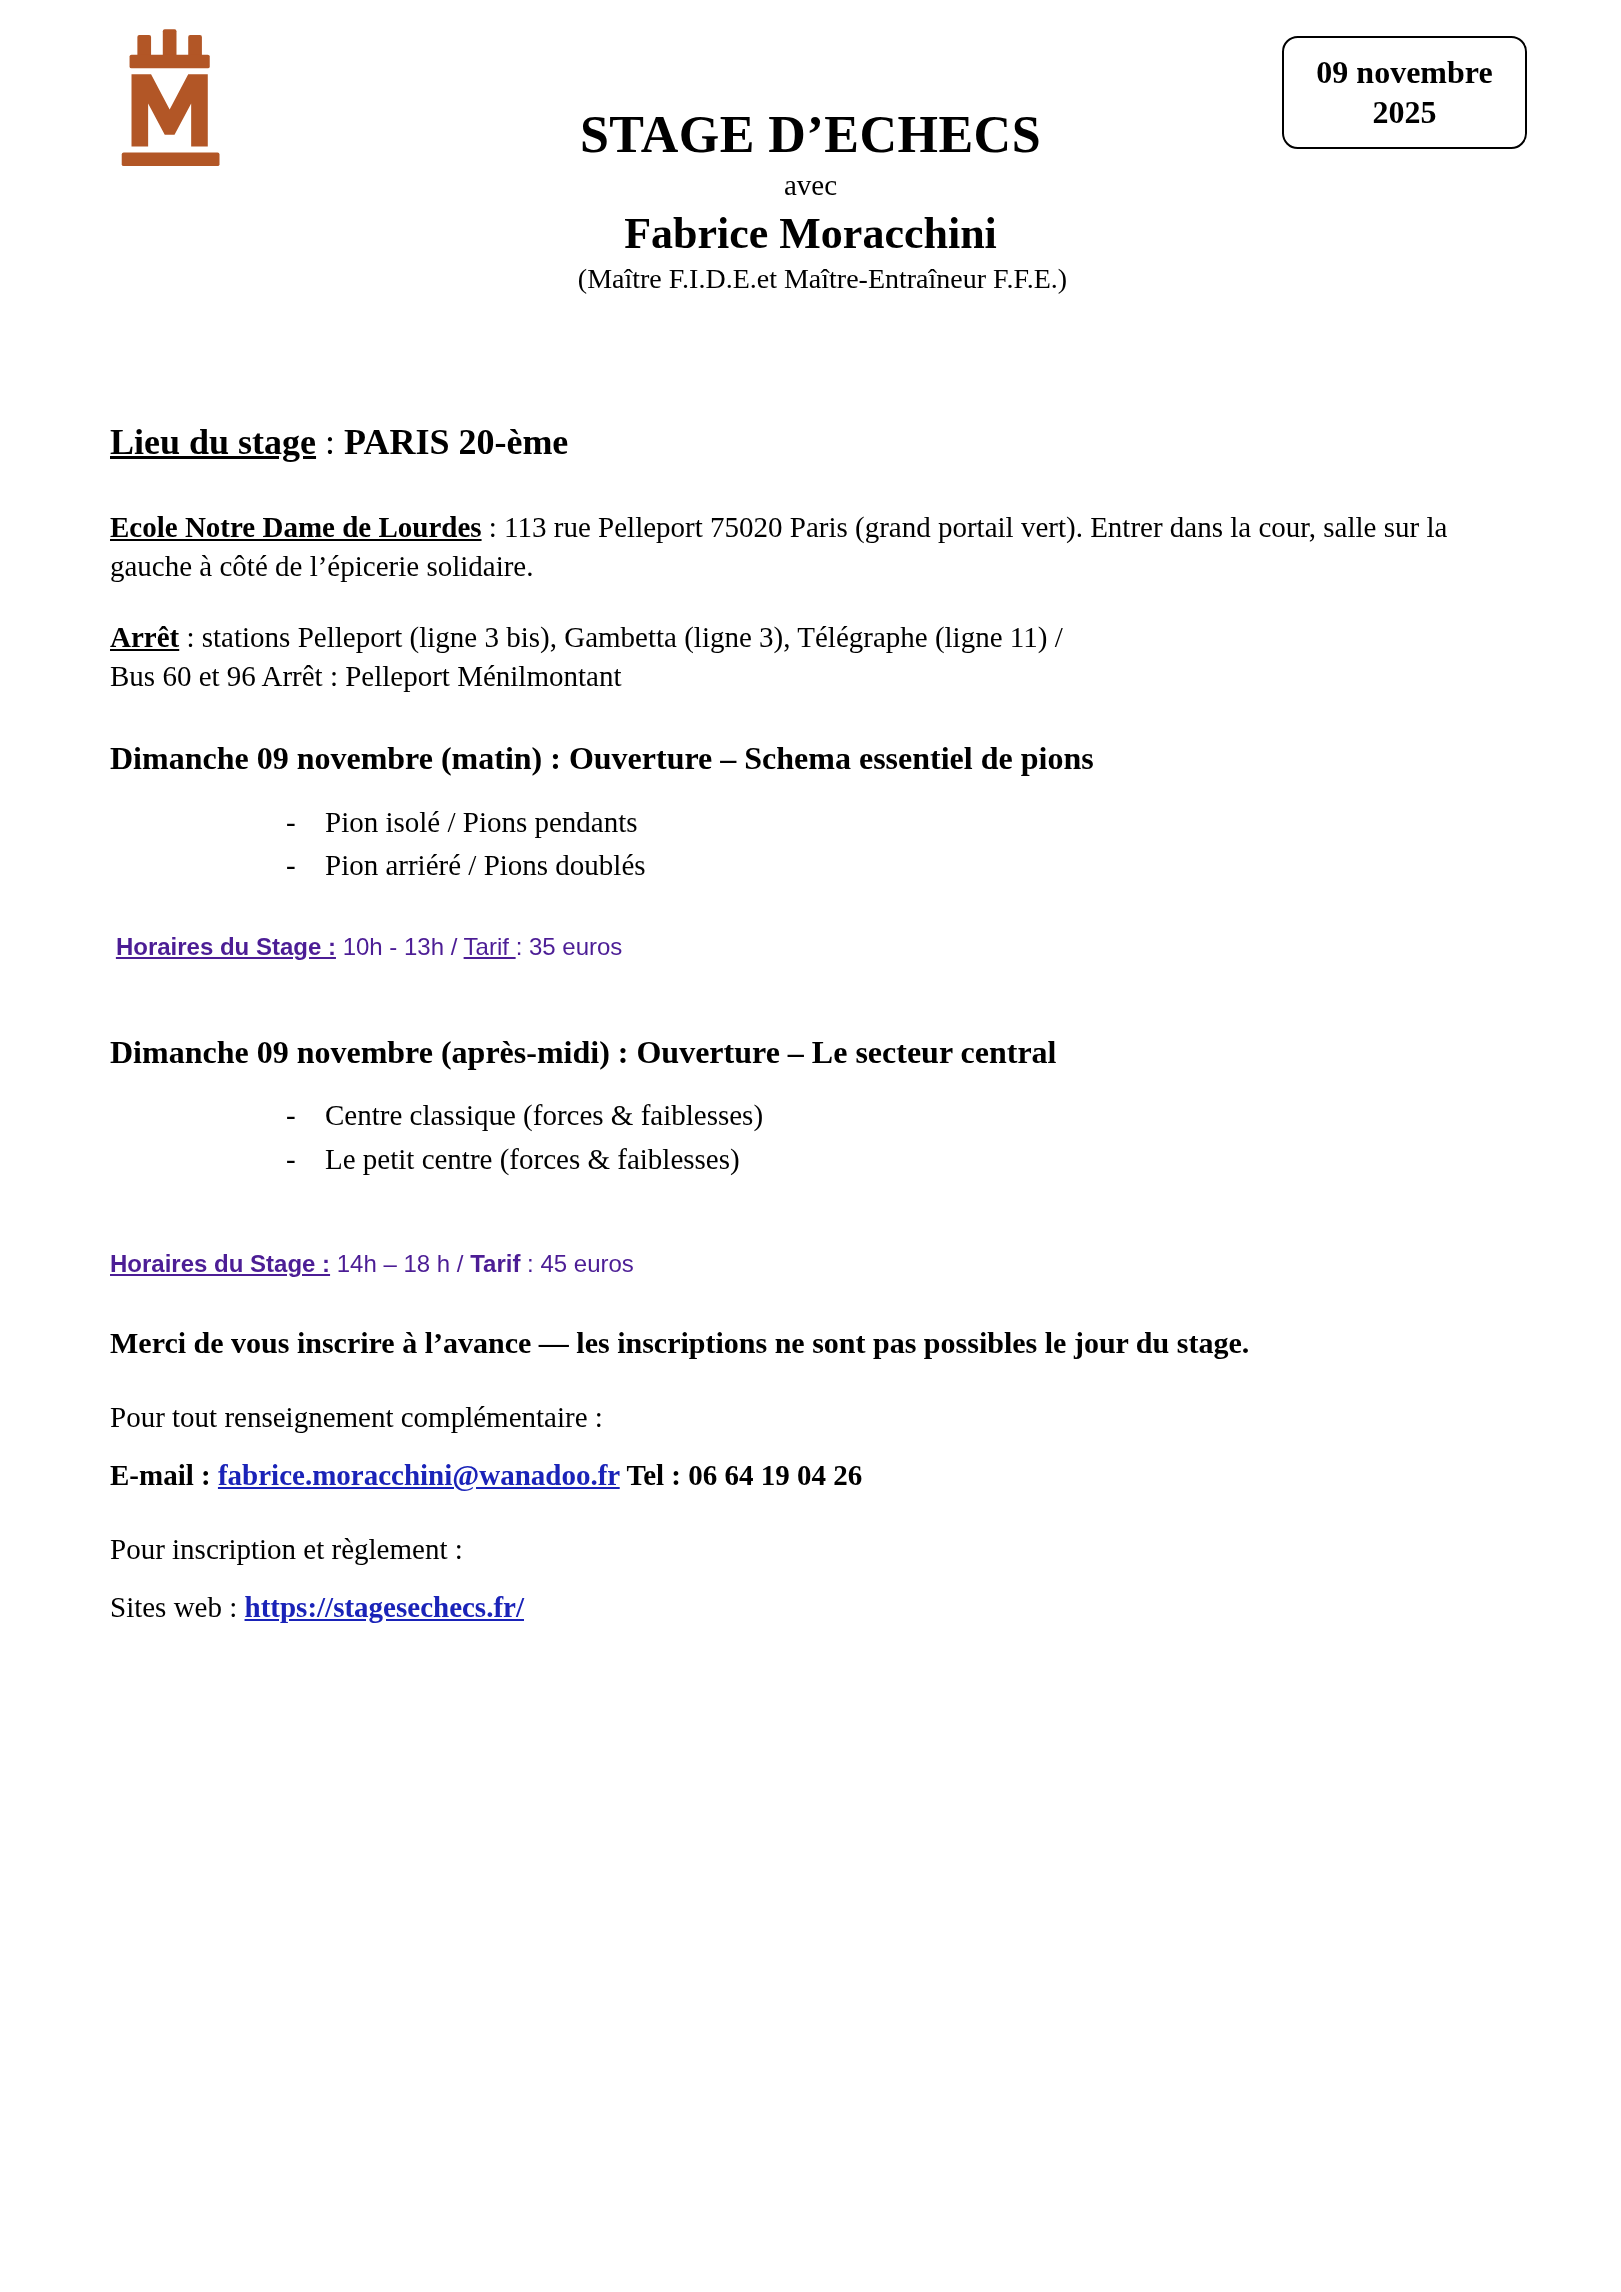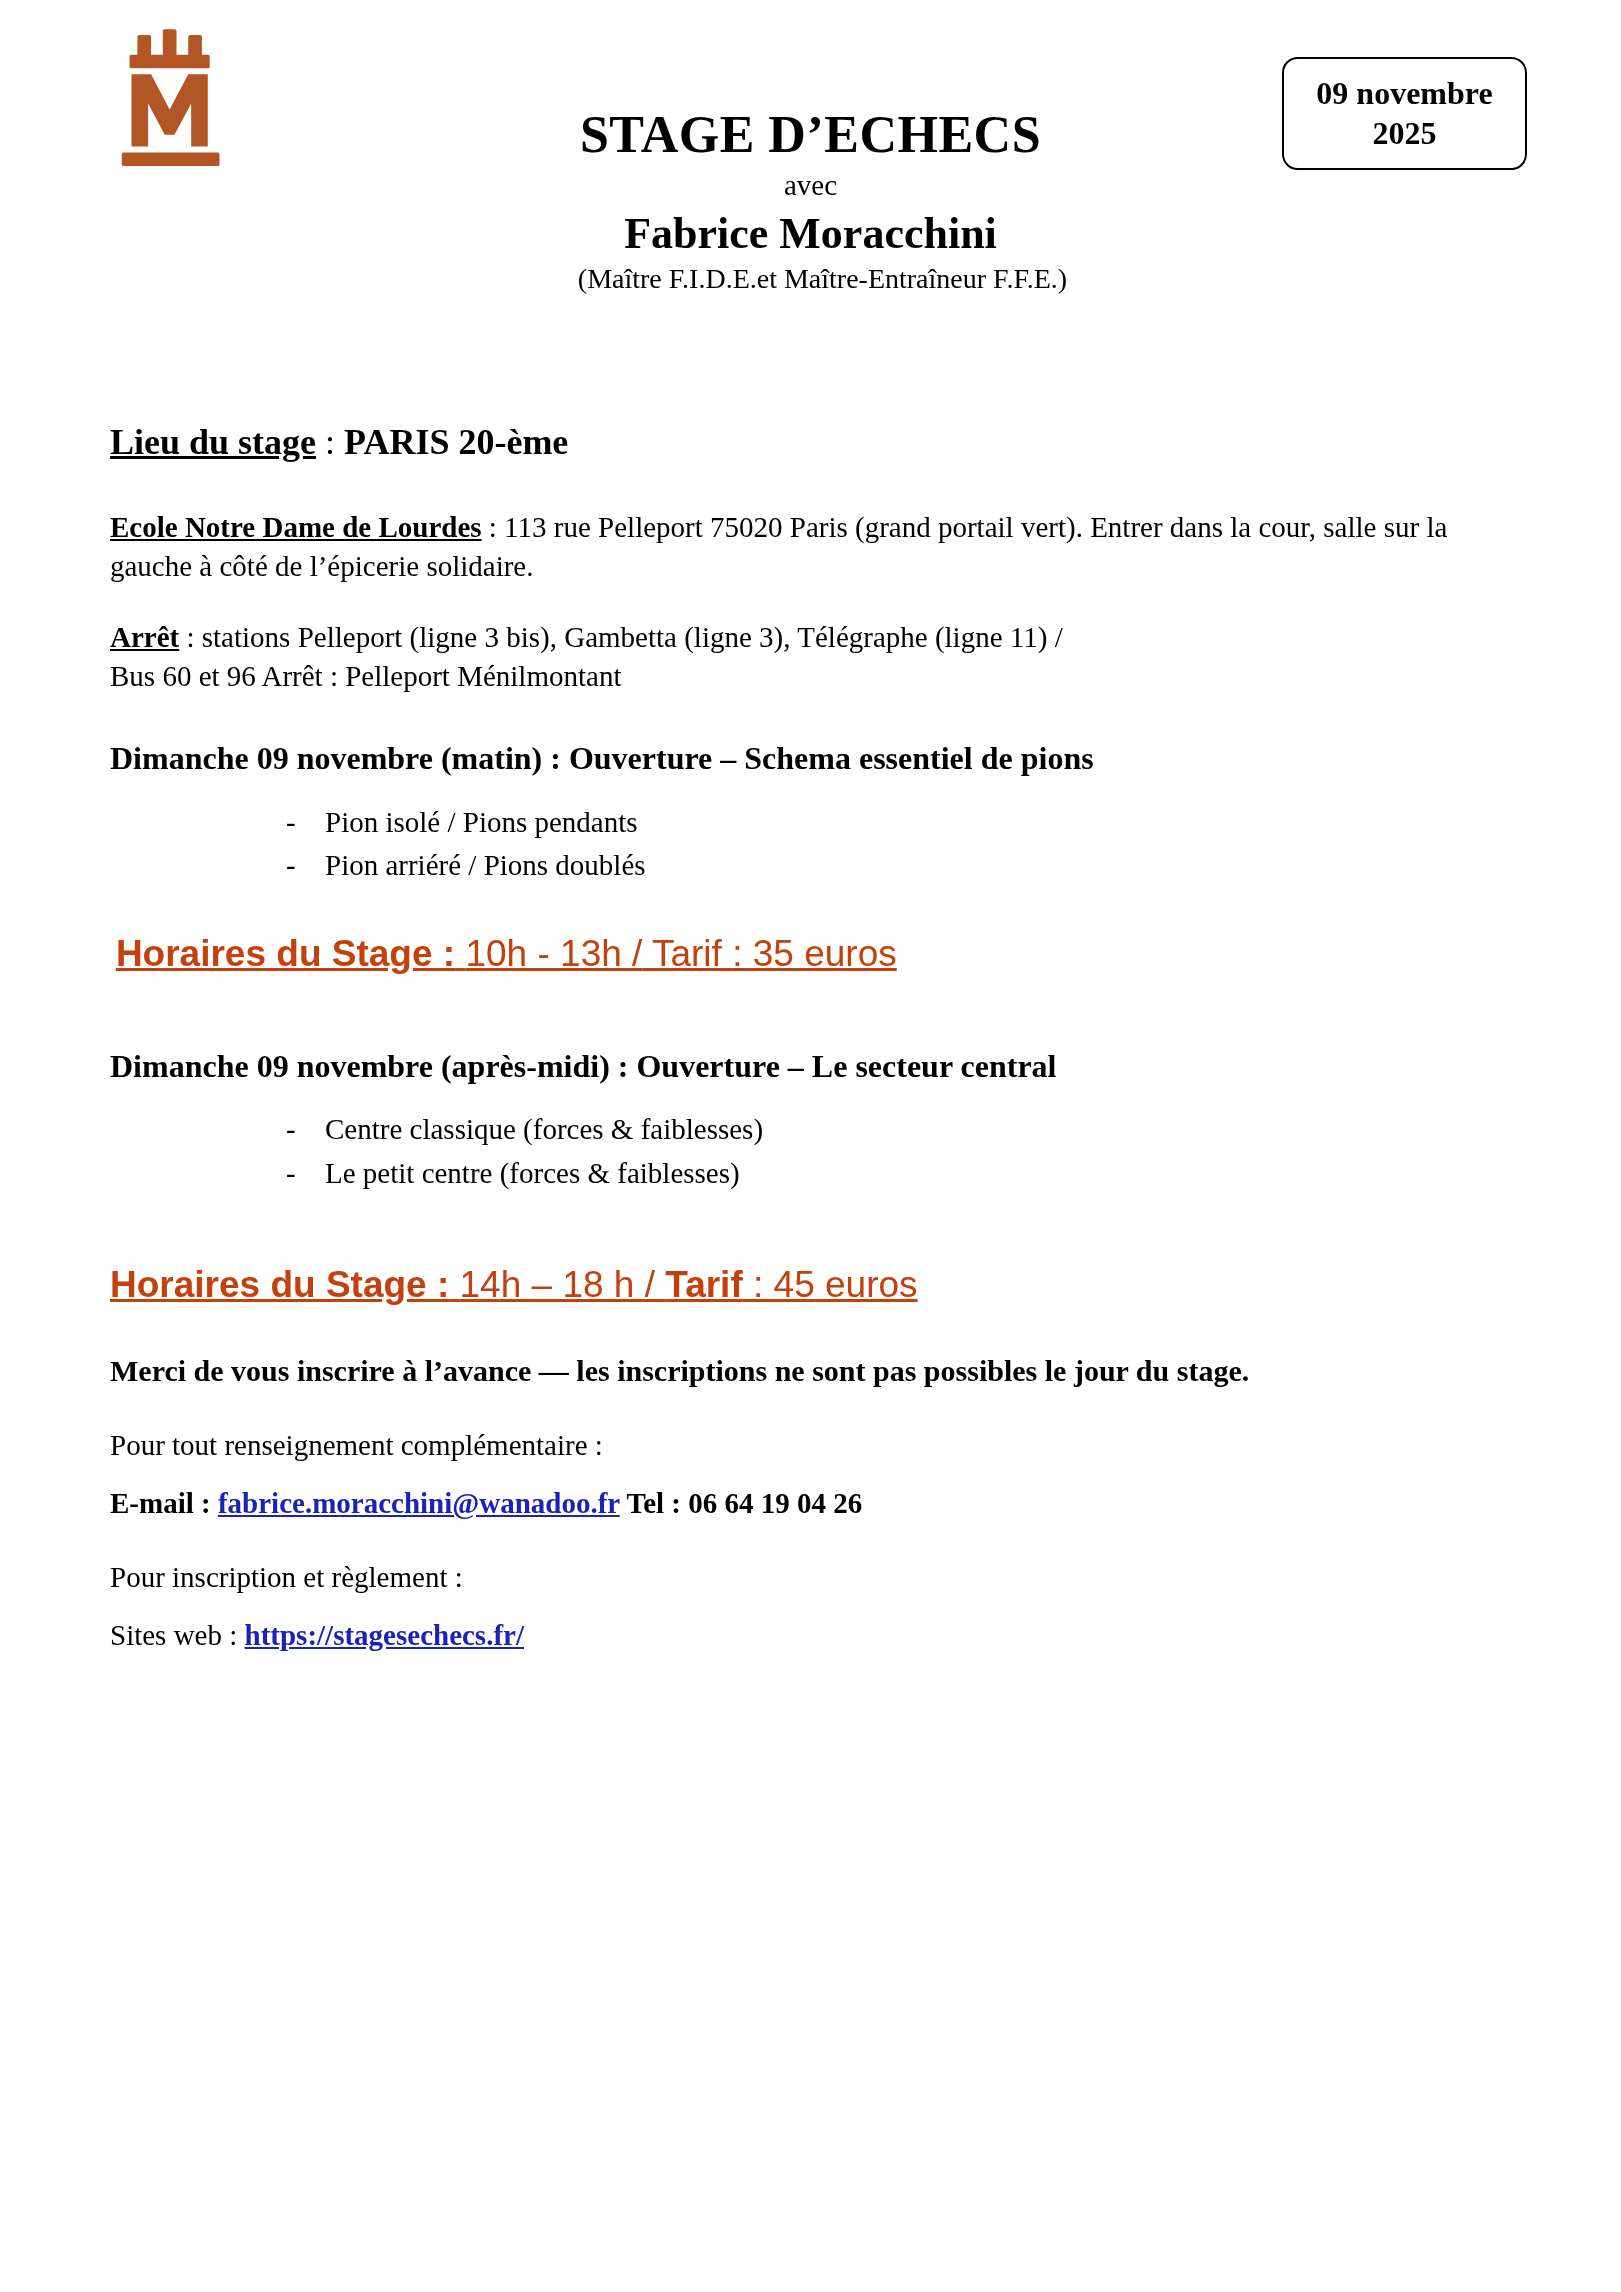--- a/index.html
+++ b/index.html
@@ -71,7 +71,7 @@
   .date-box {
     position: absolute;
     right: 94px;
-    top: 57px;
+    top: 36px;
     width: 245px;
     border: 2.9px solid #000;
     border-radius: 15.7px;

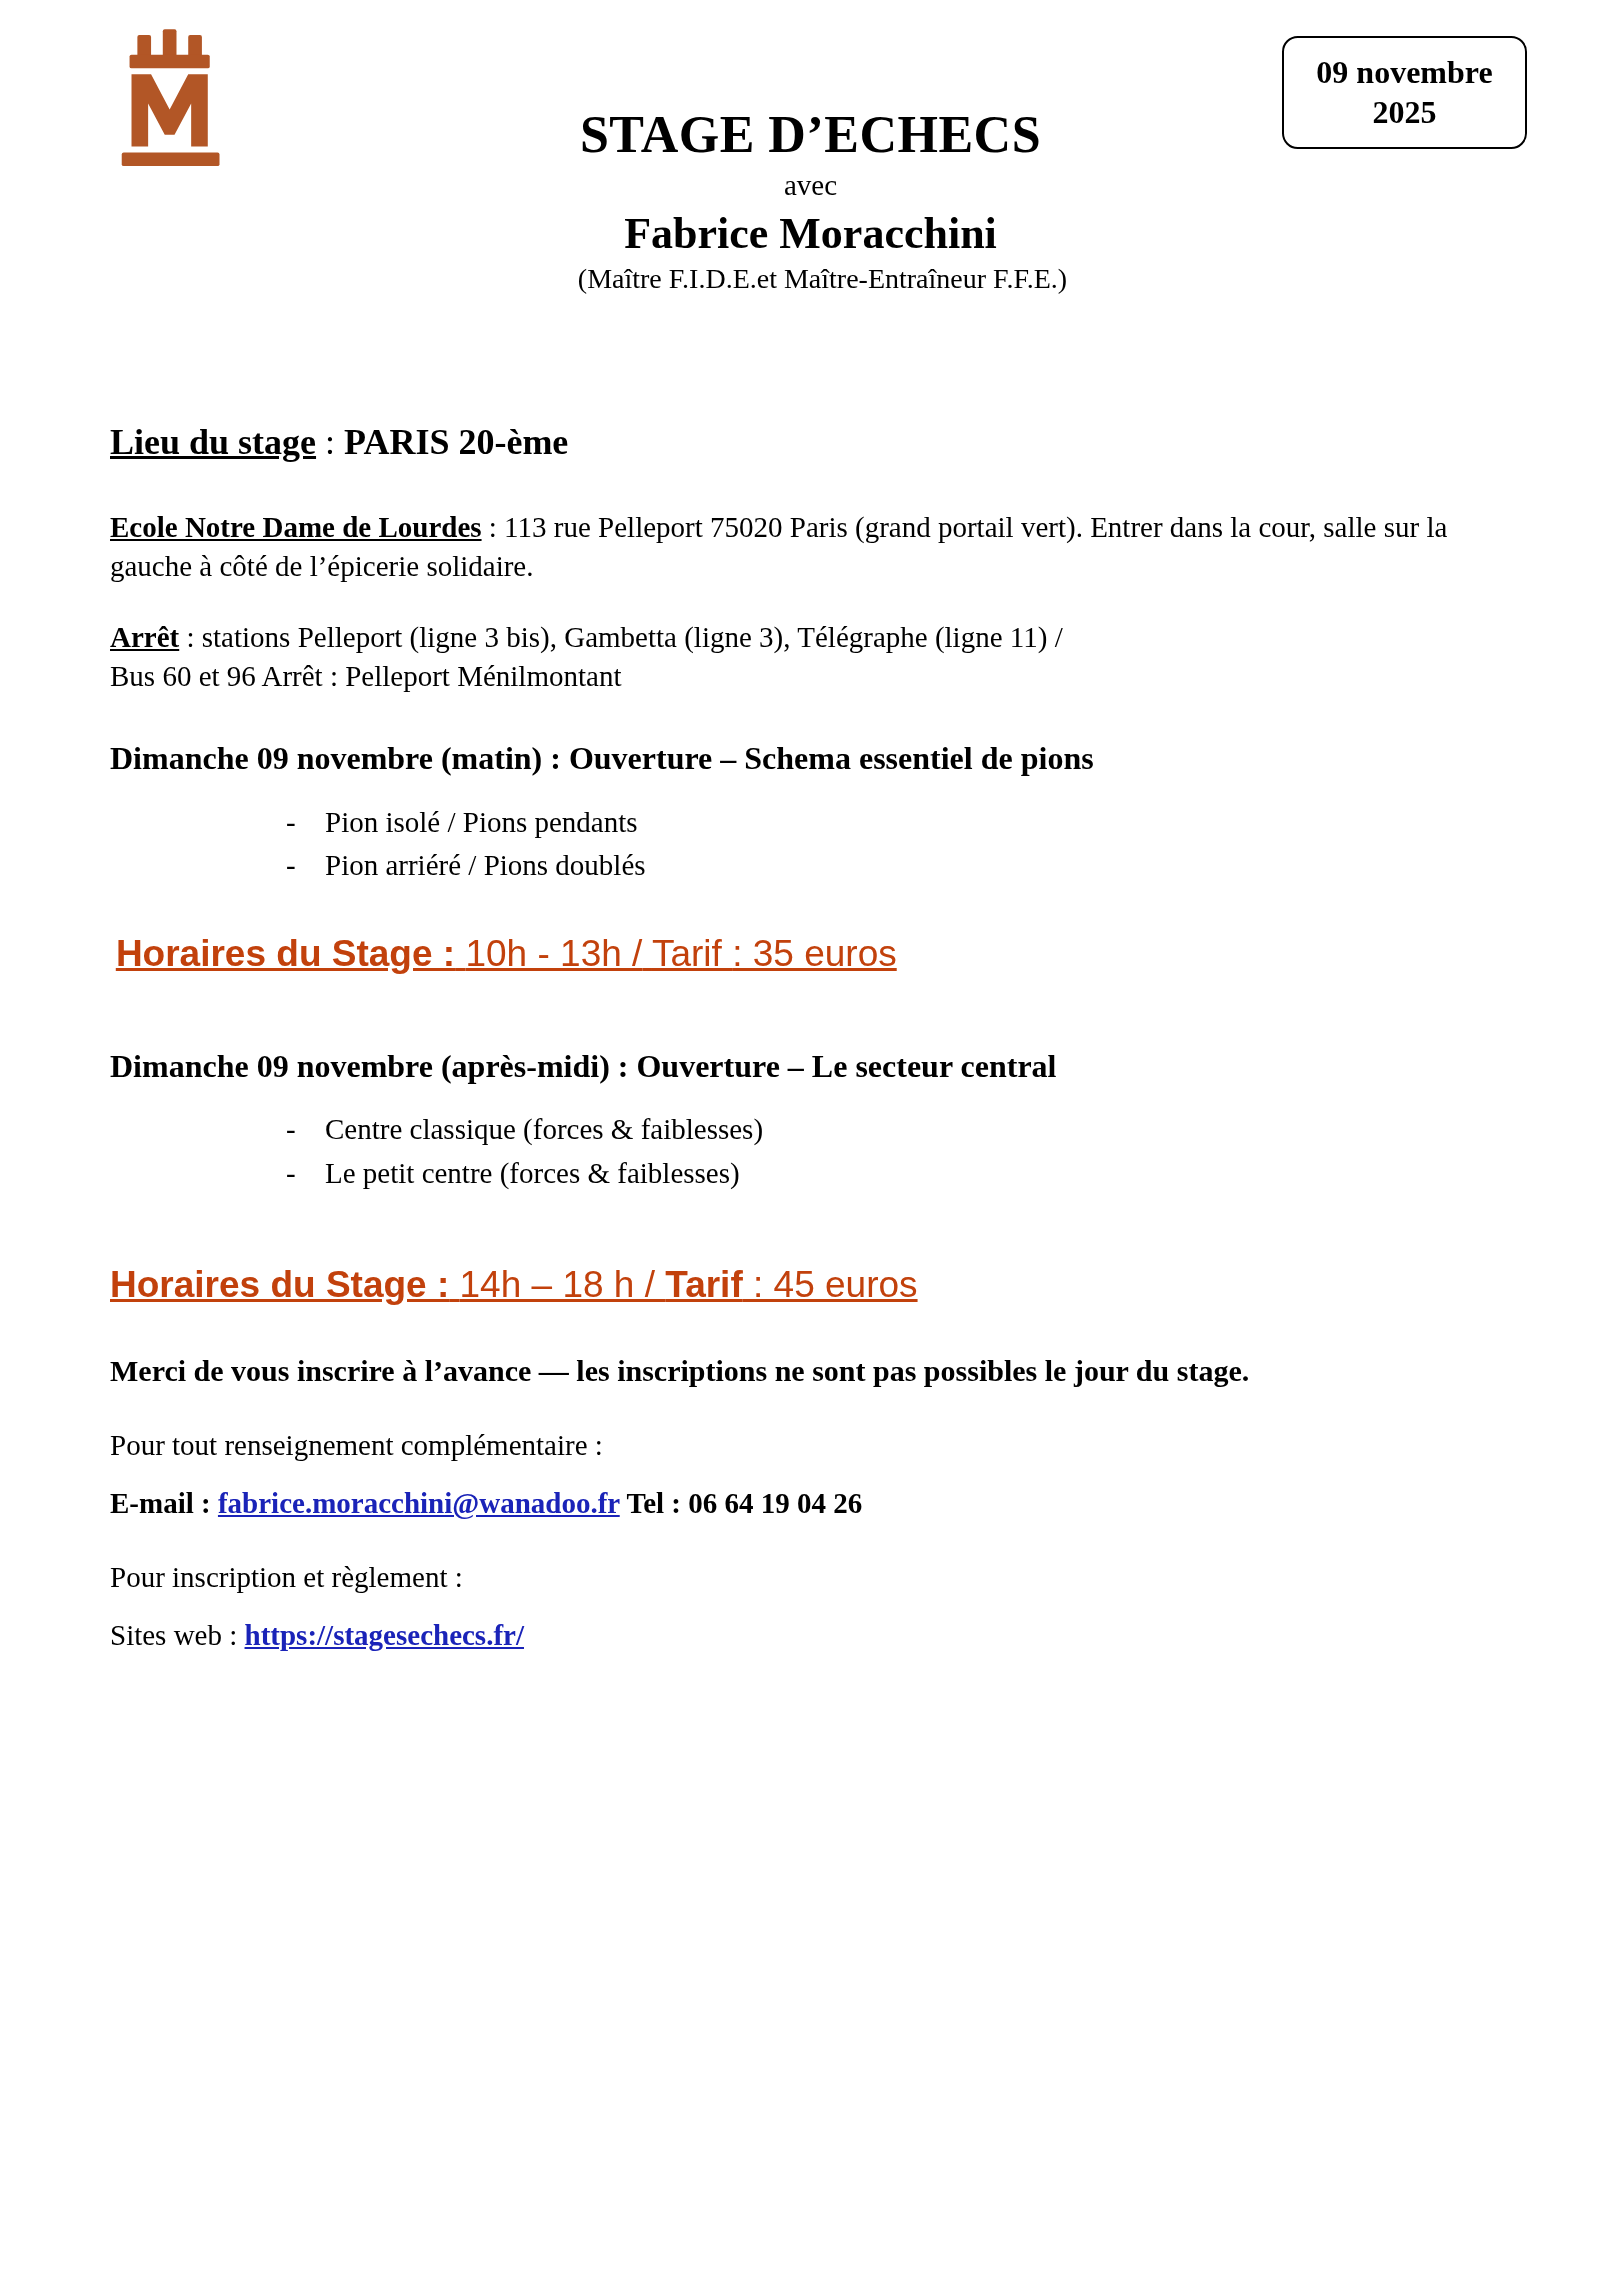--- a/index.html
+++ b/index.html
@@ -132,11 +132,10 @@
   }
 
   .horaires {
-    font-size: 37px;
-    color: #c2410c;
+    font-size: 24px;
+    color: #4c1d95;
     font-family: "Liberation Sans", sans-serif;
     margin-top: 37px;
-    text-decoration: underline;
   }
   .horaires .lbl {
     font-weight: bold;

